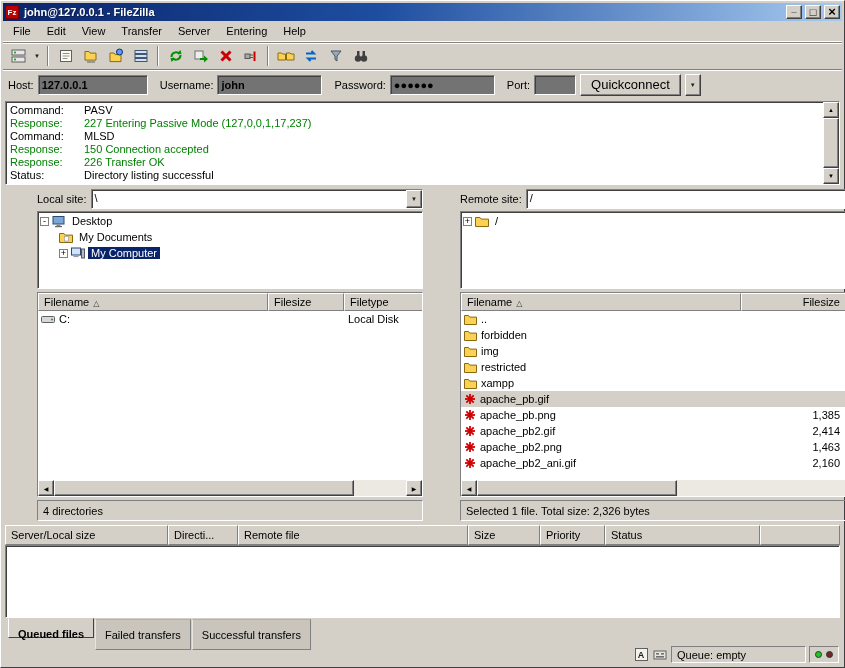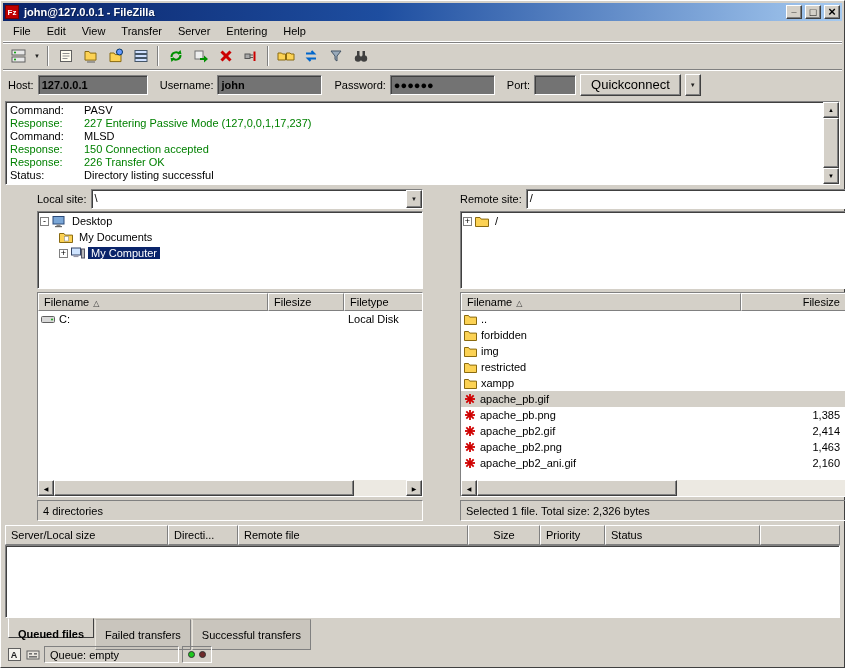--- a/index.html
+++ b/index.html
@@ -123,7 +123,7 @@
   .queue-body { flex:1; background:#fff; border:1px solid; border-color:#808080 #fff #fff #808080;
                 box-shadow:inset 1px 1px 0 #404040; }
   .qc-1 { width:163px; flex:0 0 163px; } .qc-2 { width:70px; flex:0 0 70px; }
-  .qc-3 { width:230px; flex:0 0 230px; } .qc-4 { width:72px; flex:0 0 72px; justify-content:center; }
+  .qc-3 { width:230px; flex:0 0 230px; } .qc-4 { width:72px; flex:0 0 72px; justify-content:flex-start; }
   .qc-5 { width:65px; flex:0 0 65px; } .qc-6 { width:155px; flex:0 0 155px; } .qc-7 { flex:1; }
 
   .tabbar { height:20px; flex:0 0 20px; display:flex; align-items:flex-start; padding-left:3px; gap:1px; }

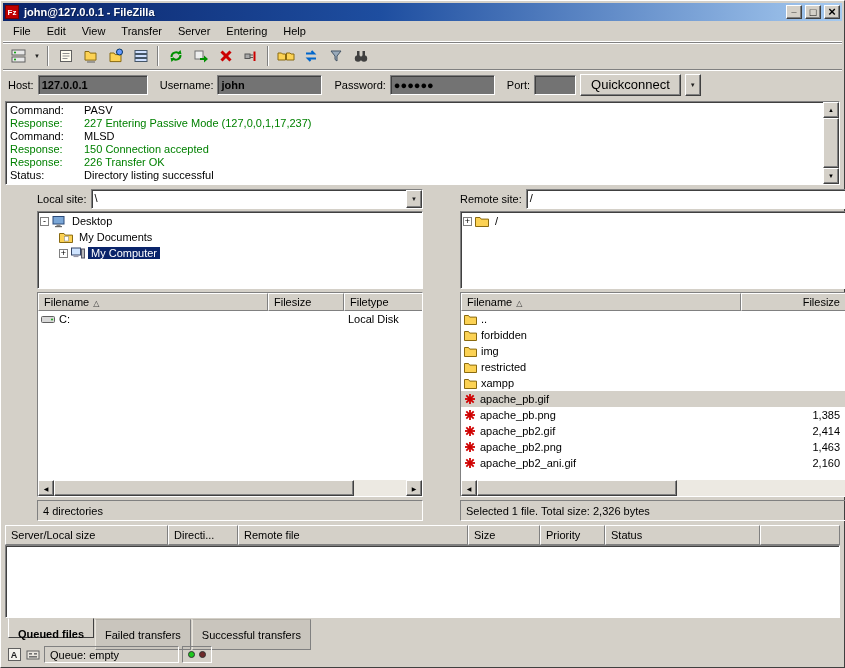--- a/index.html
+++ b/index.html
@@ -134,7 +134,7 @@
 
   
   .statusbar { height:21px; flex:0 0 21px; margin-top:6px; display:flex; align-items:center;
-               gap:3px; padding:0 3px; }
+               justify-content:flex-end; gap:3px; padding:0 3px; }
   .mini-icon { width:16px; height:15px; display:flex; align-items:center; justify-content:center; }
   .ascii-box { width:13px; height:13px; border:1px solid #606060; background:#f4f2ec; font-size:9px;
                font-weight:bold; color:#202020; display:flex; align-items:center; justify-content:center; }

